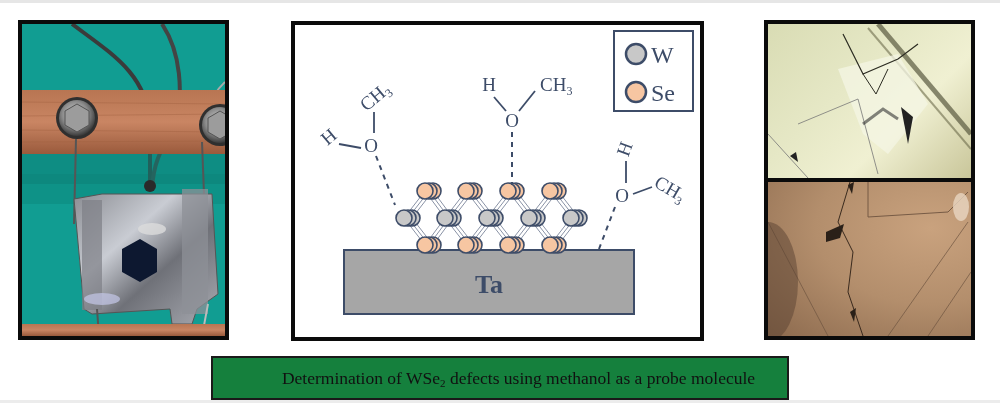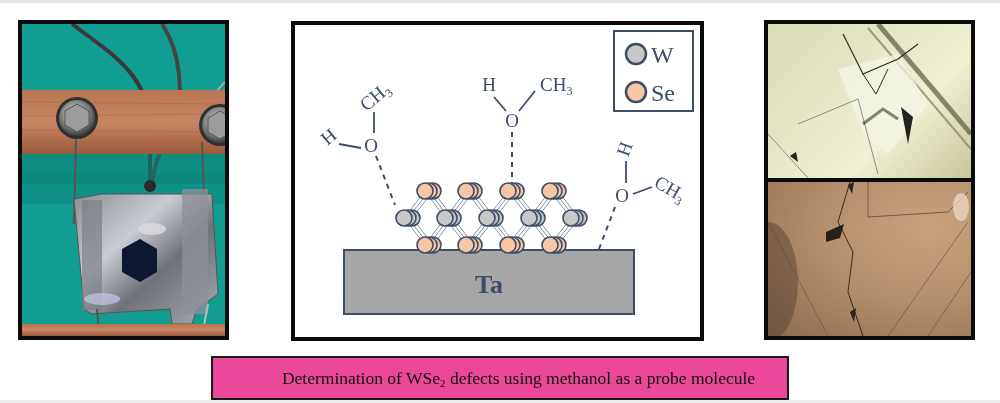--- a/index.html
+++ b/index.html
@@ -39,7 +39,7 @@
 
   .caption-box {
     position: absolute; left: 211px; top: 356px; width: 578px; height: 44px;
-    box-sizing: border-box; border: 2px solid #1a1a1a; background: #ec4899;
+    box-sizing: border-box; border: 2px solid #1a1a1a; background: #15803d;
     display: flex; align-items: center; justify-content: center; padding-left: 37px;
   }
   .caption {

